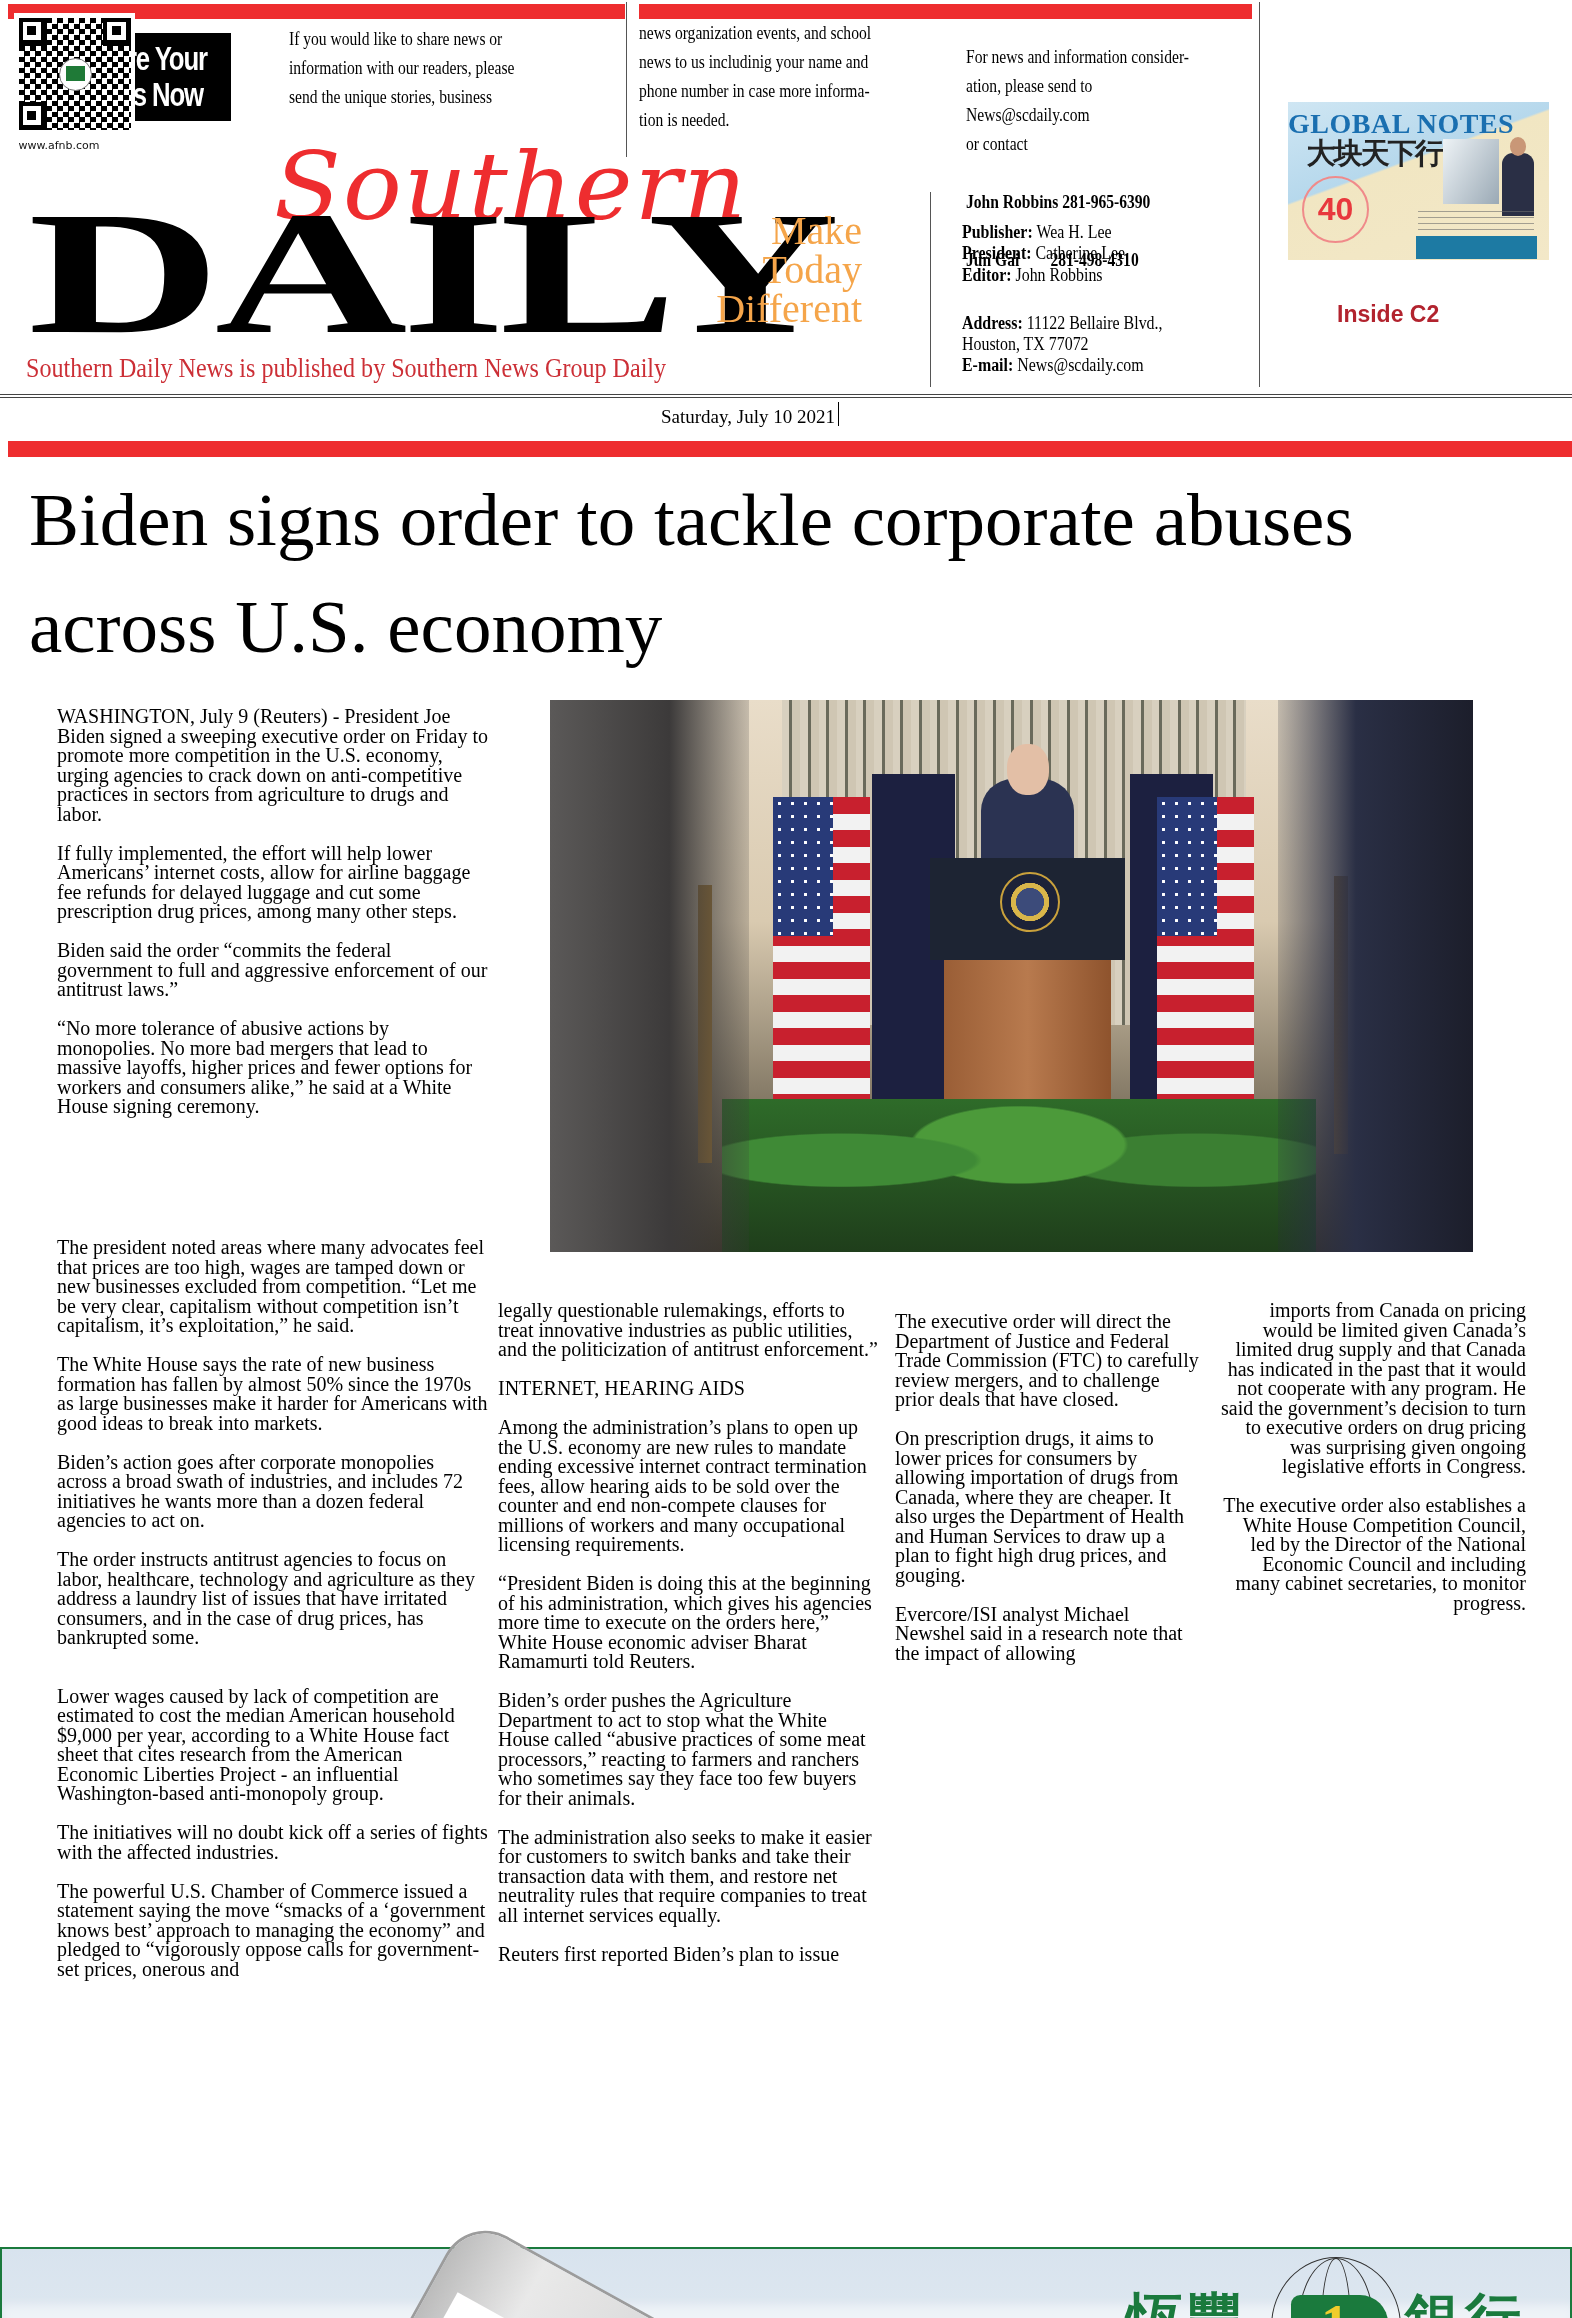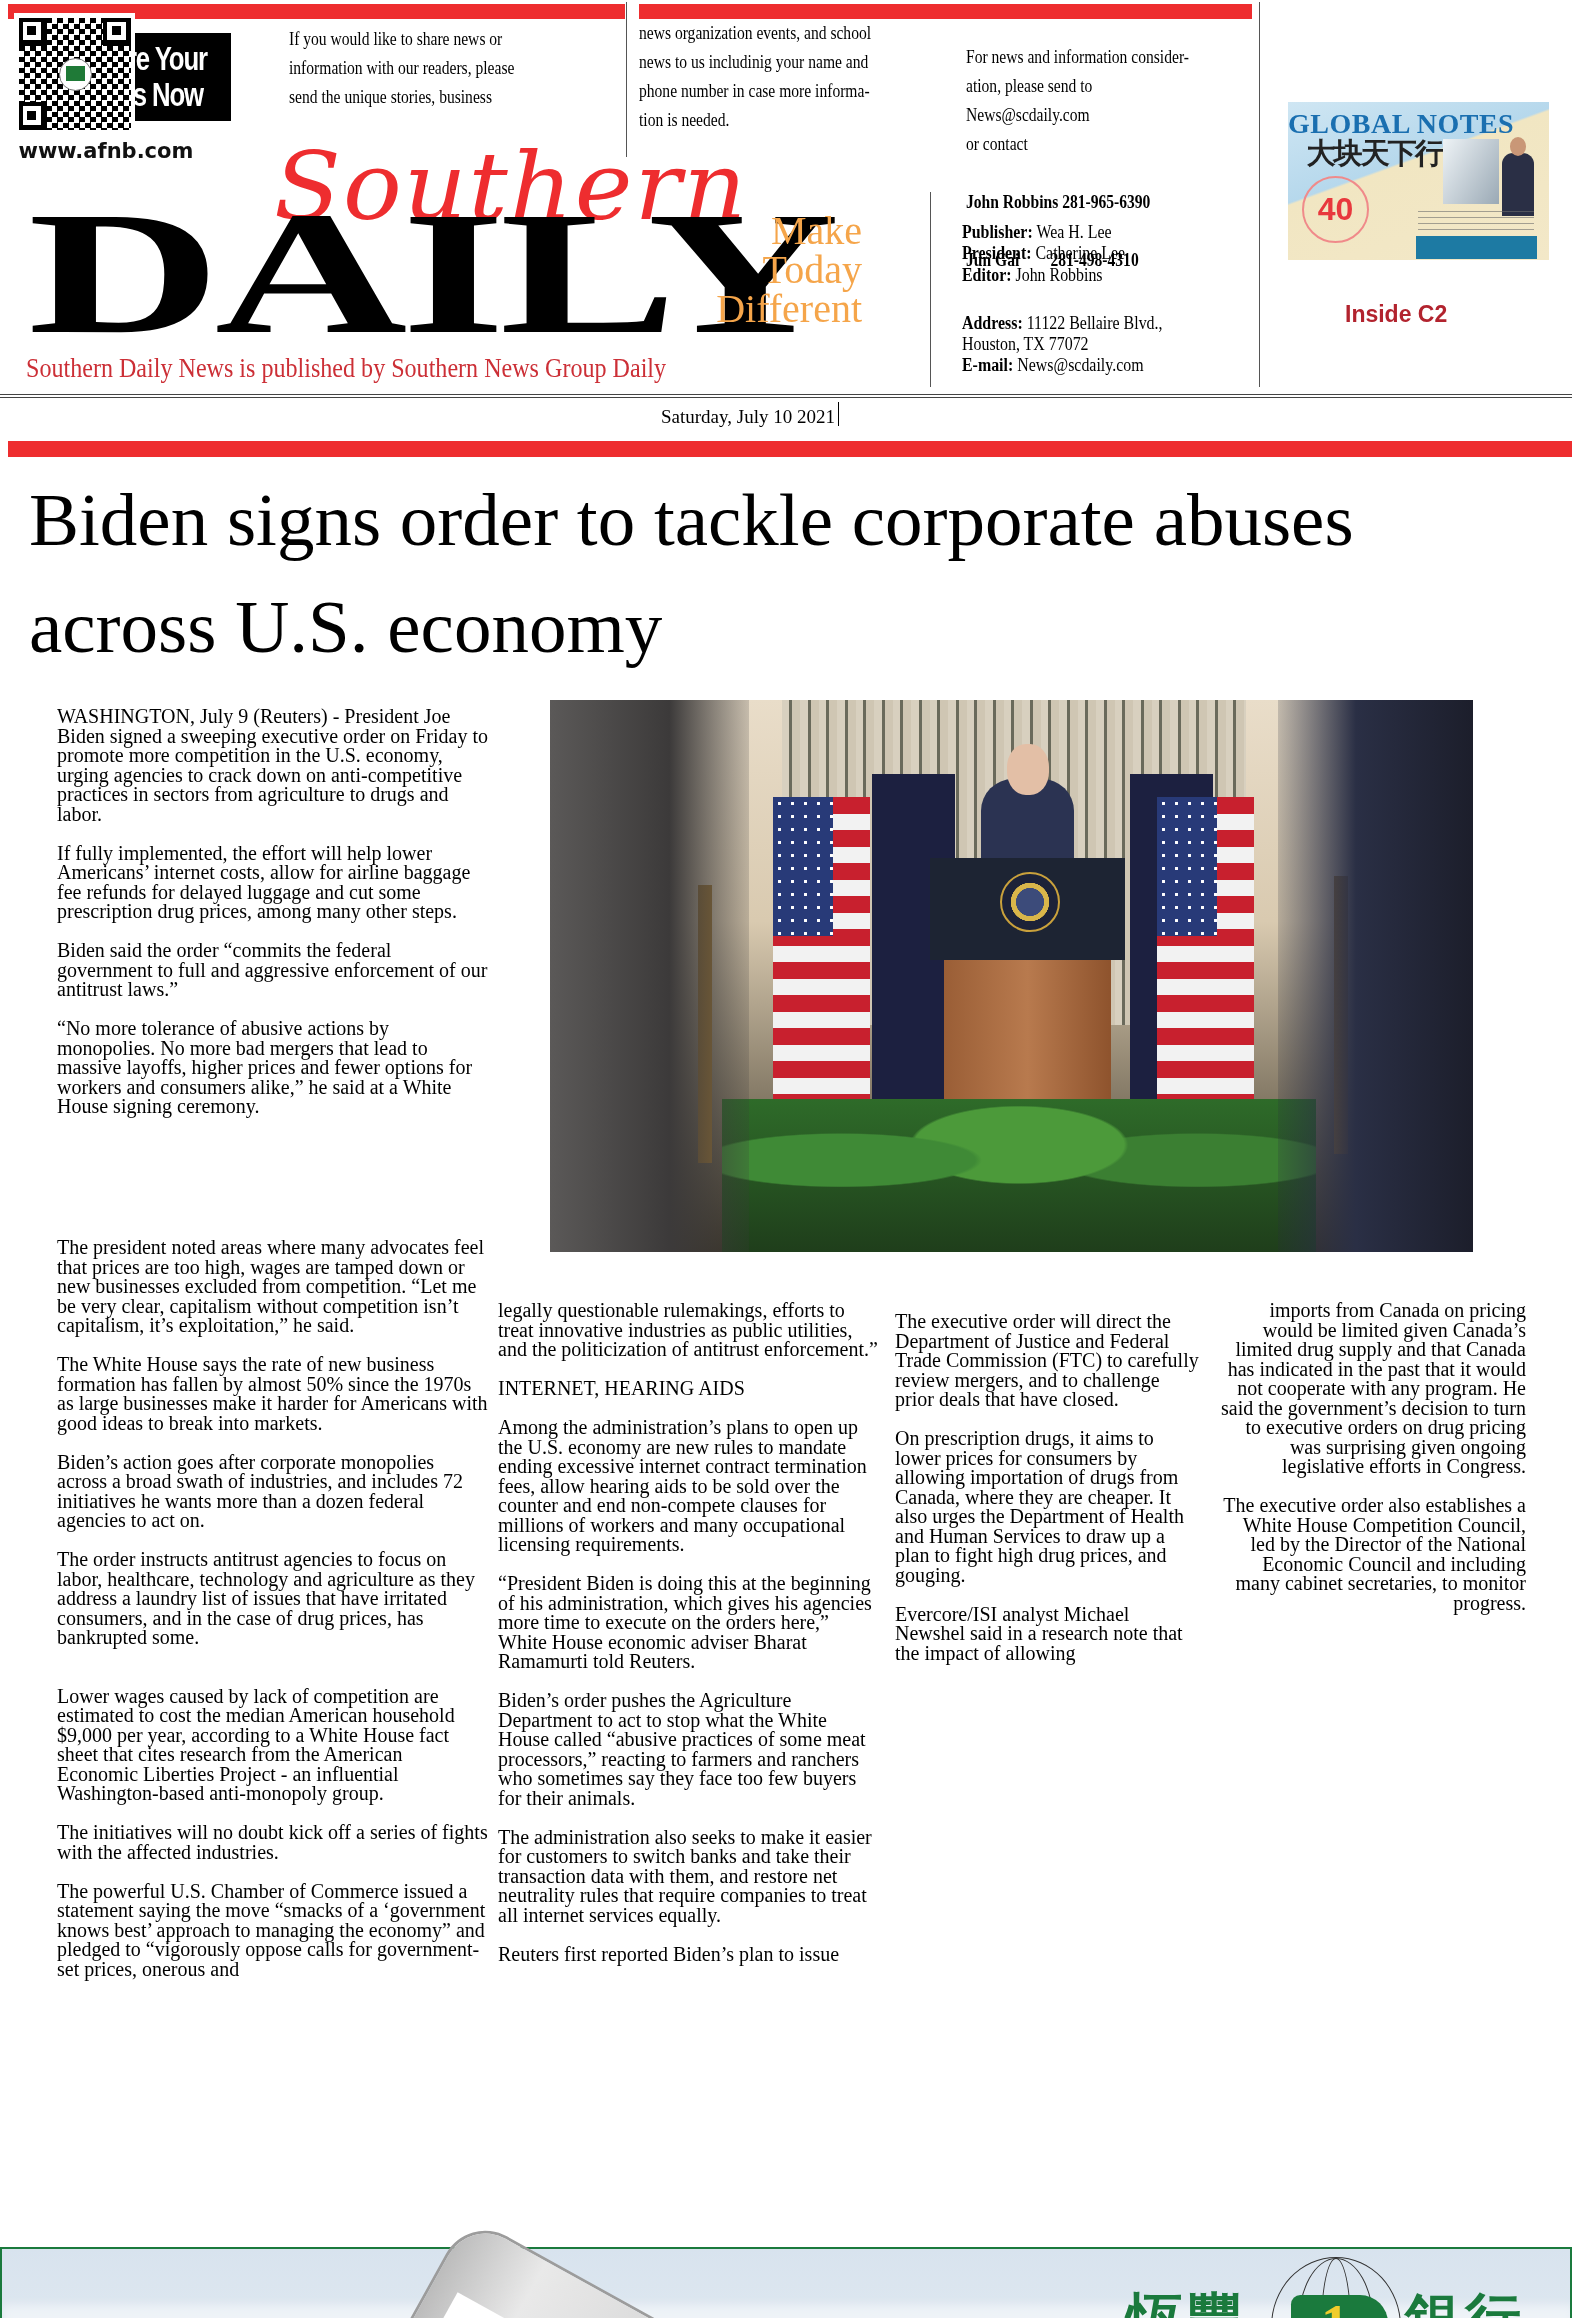--- a/index.html
+++ b/index.html
@@ -85,7 +85,7 @@
   .qr .finder i { position: absolute; left: 4.6px; top: 4.6px; width: 9.3px; height: 9.3px; background: #000; }
   .qr .qlogo { position: absolute; left: 45px; top: 45px; width: 31px; height: 31px; border-radius: 50%; background: #fff; border: 0.9px solid #777; }
   .qr .qlogo i { position: absolute; left: 5.6px; top: 7.4px; width: 19.5px; height: 15px; background: #1f7a37; }
-  .site-url { left: 18.5px; top: 139px; font-family: "DejaVu Sans", sans-serif; font-weight: bold; font-size: 21px; color: #111; }
+  .site-url { left: 18.5px; top: 139px; font-family: "DejaVu Sans", sans-serif; font-weight: normal; font-size: 11px; color: #111; }
 
   .phone { left: 306px; top: 2272px; width: 399px; height: 580px; transform: rotate(29deg); transform-origin: 185px 288px; }
   .phone .body { position: absolute; left: 0; top: 0; width: 297px; height: 556px; background: linear-gradient(90deg, #bcbcbc, #e9e9e9 30%, #d2d2d2); border-radius: 42px; box-shadow: 0 0 0 2.8px #9c9c9c; }

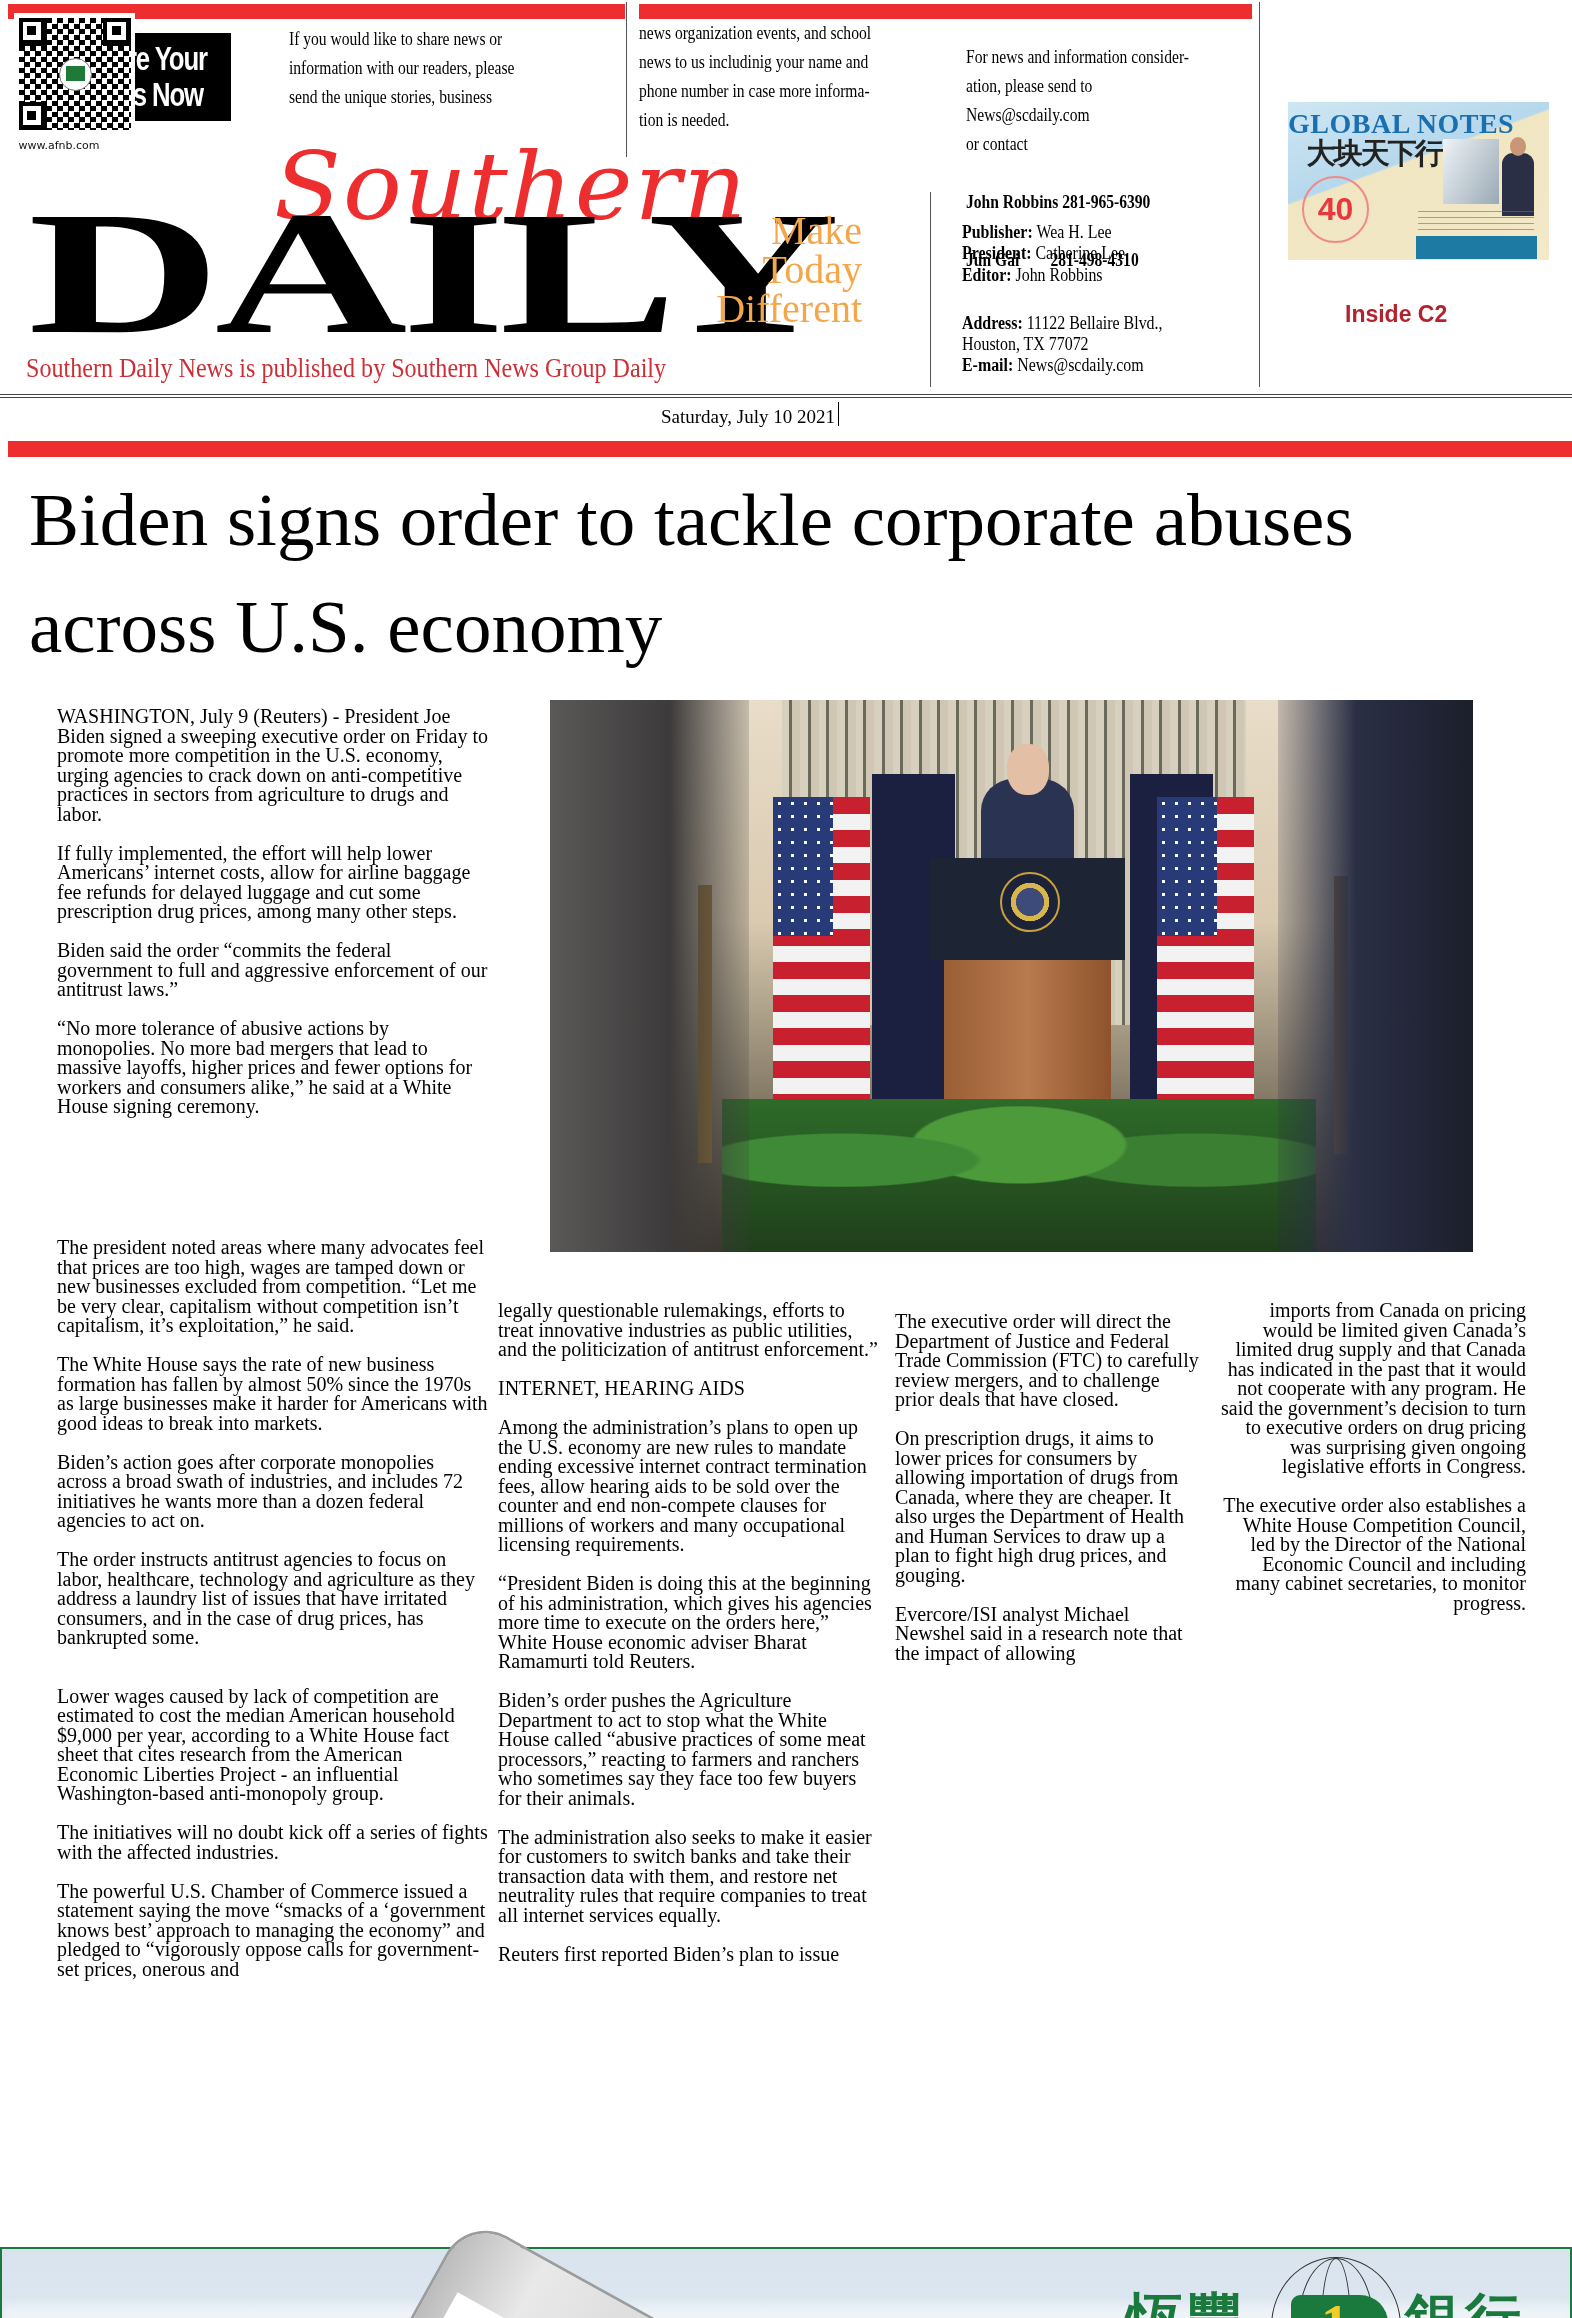--- a/index.html
+++ b/index.html
@@ -37,7 +37,7 @@
   .ad-thumb .blue { position: absolute; left: 128px; top: 134px; width: 121px; height: 23px; background: #1d7aa3; }
   .ad-thumb .lines { position: absolute; left: 130px; top: 109px; width: 116px; height: 23px; background: repeating-linear-gradient(180deg, #6d6d6d 0 1.4px, transparent 1.4px 6px); opacity: .6; }
 
-  .inside-c2 { left: 1337px; top: 300px; color: #b2232e; font-family: "Liberation Sans", sans-serif; font-weight: bold; font-size: 23px; line-height: 28px; margin-left: 8px; }
+  .inside-c2 { left: 1337px; top: 300px; color: #b2232e; font-family: "Liberation Sans", sans-serif; font-weight: bold; font-size: 23px; line-height: 28px; }
 
   .hr-double { left: 0; width: 1572px; height: 1.4px; background: #444; }
   .date-line { left: 661px; top: 402px; font-size: 19px; line-height: 28px; white-space: nowrap; }

